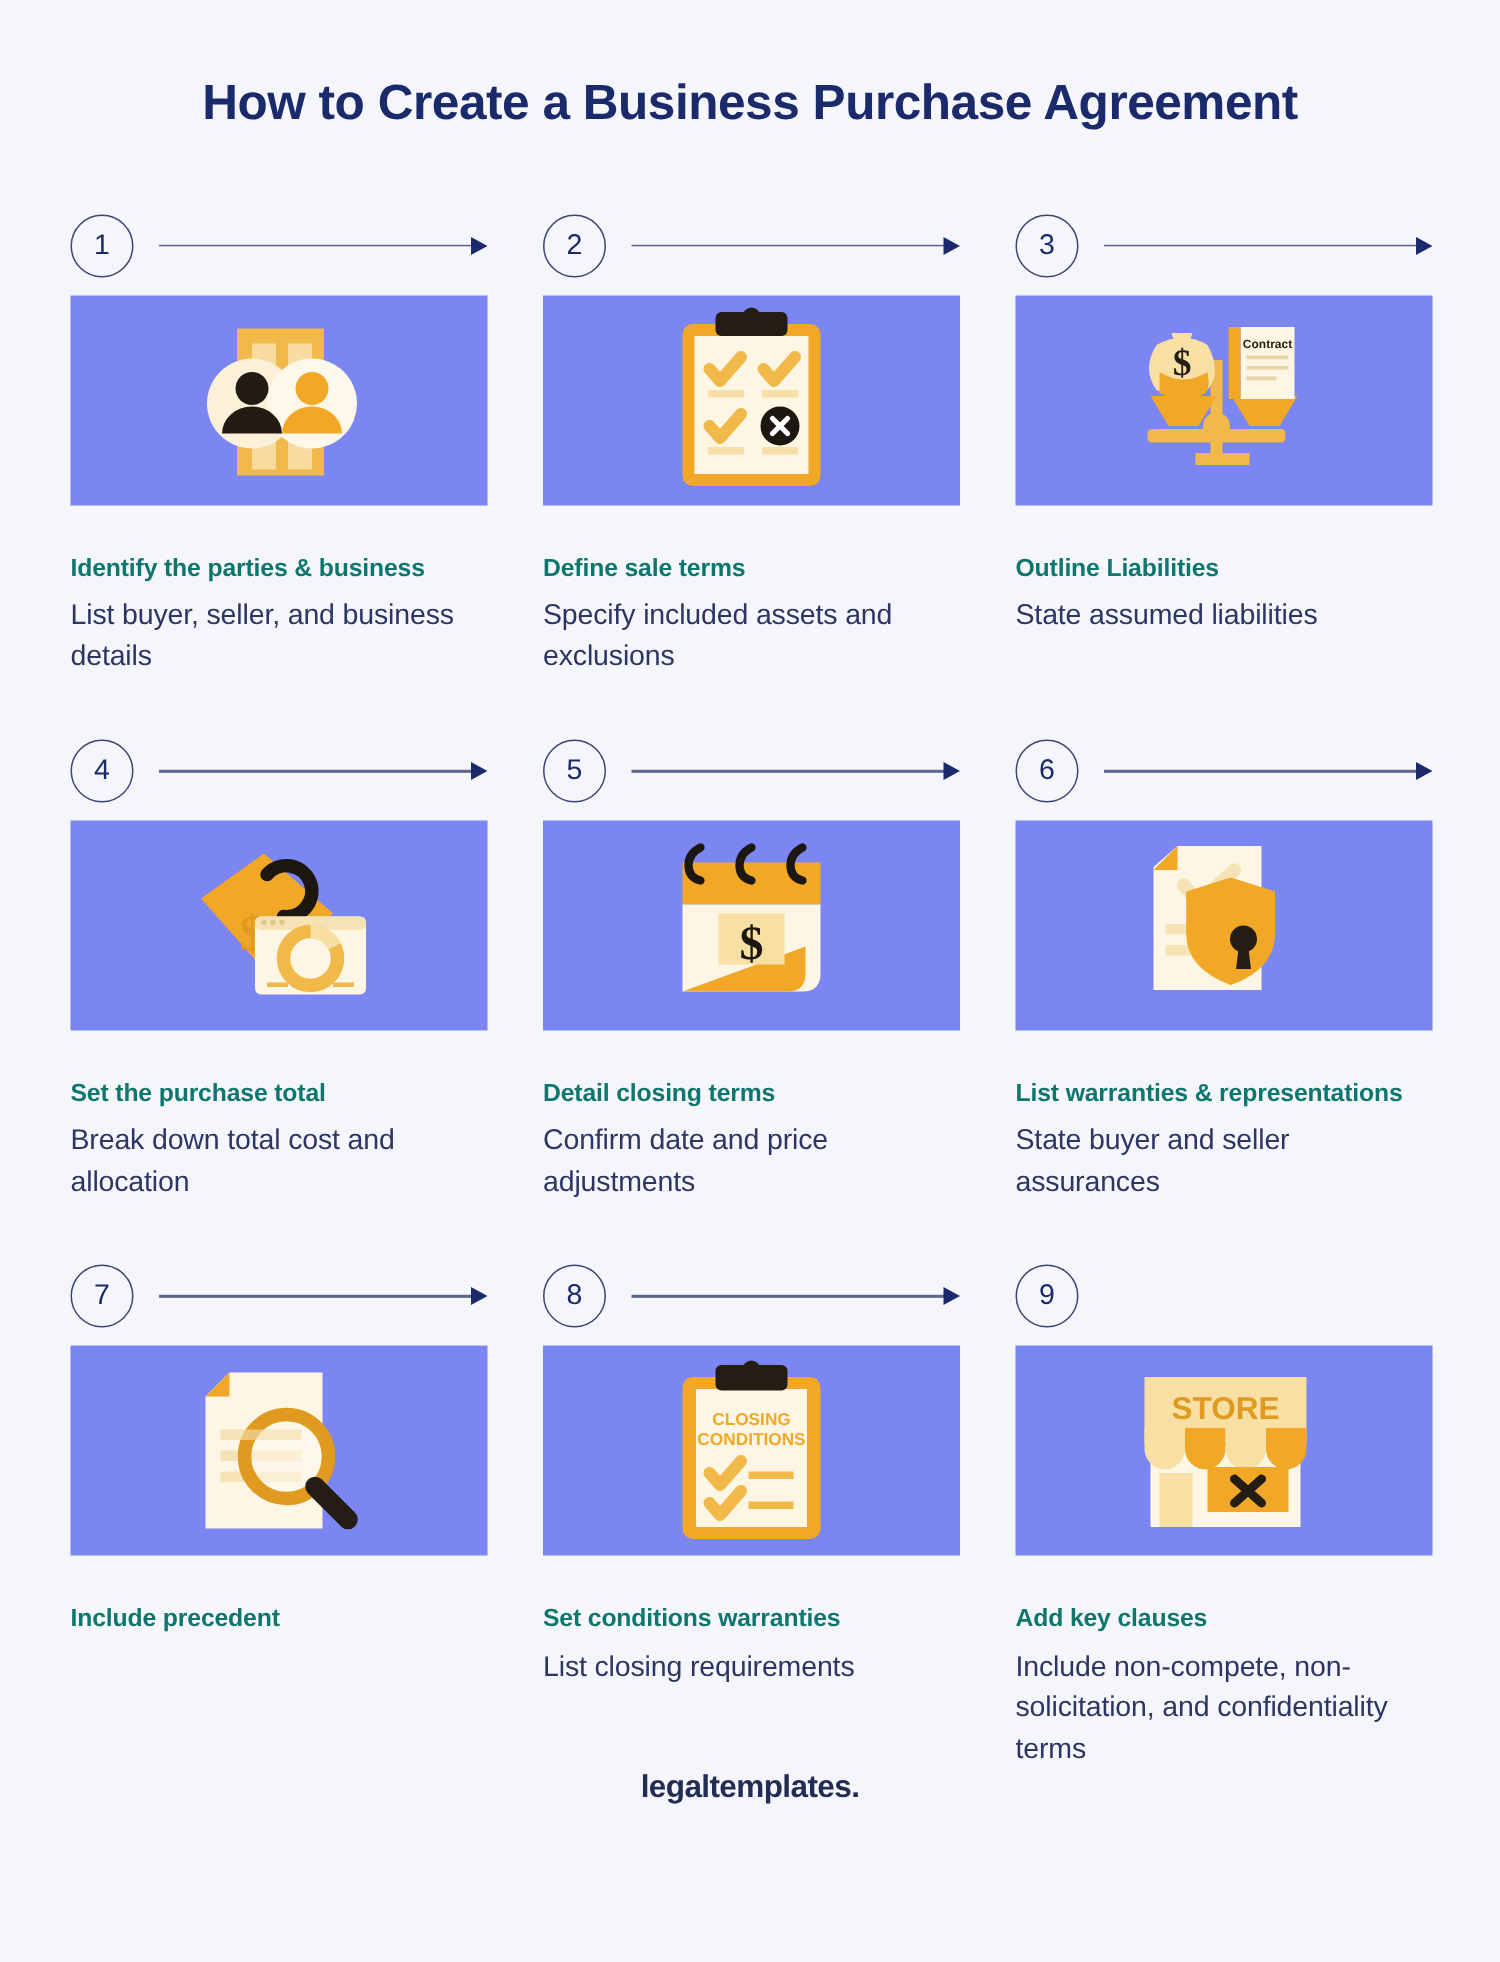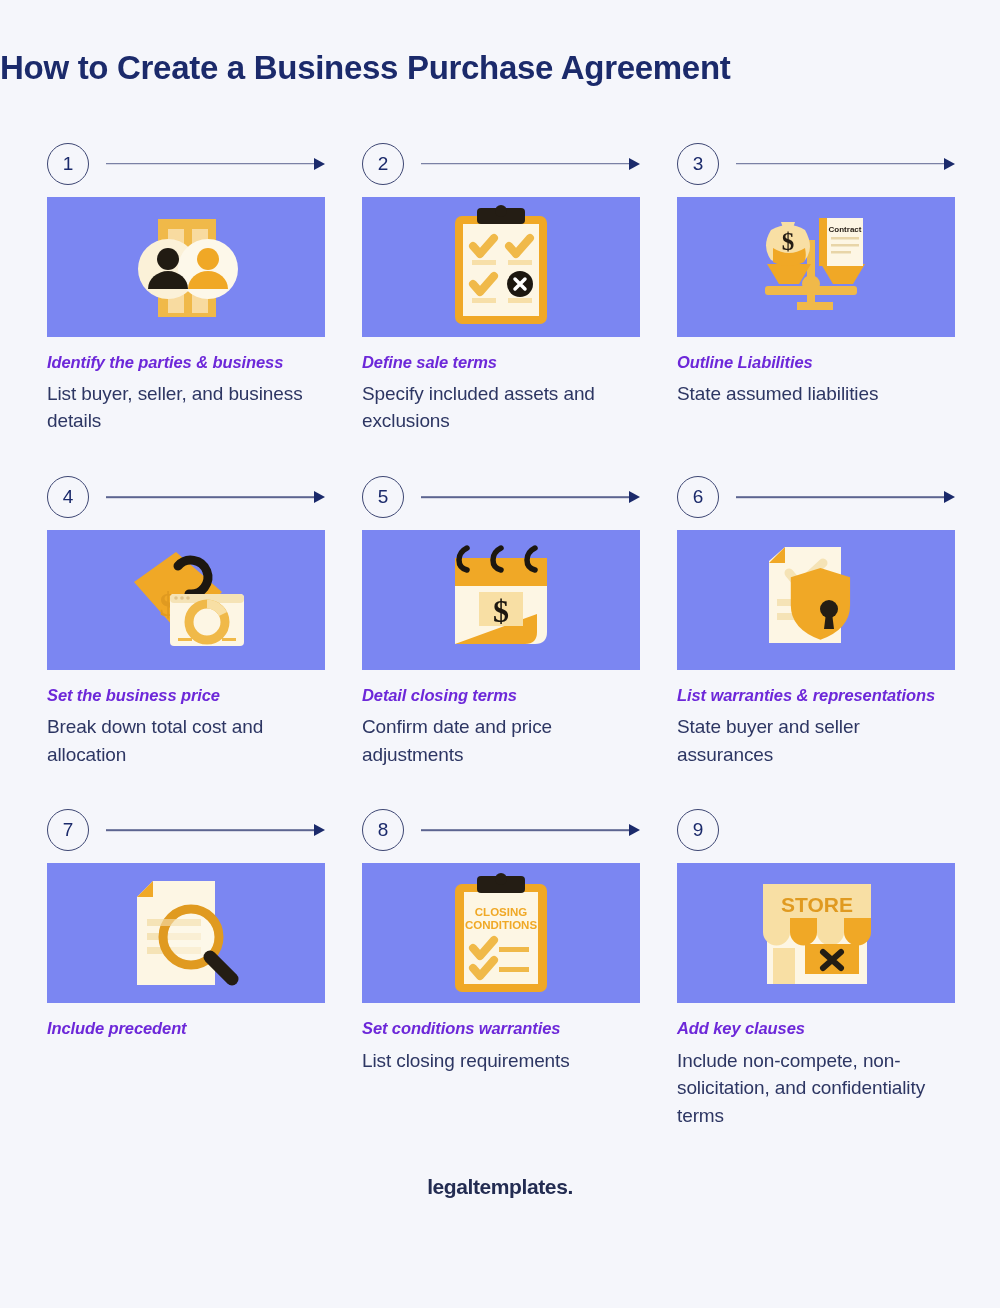--- a/index.html
+++ b/index.html
@@ -20,6 +20,7 @@
   }
 
   .page-title {
+    text-align: center;
     font-size: 33px;
     font-weight: bold;
     color: #1b2a6b;

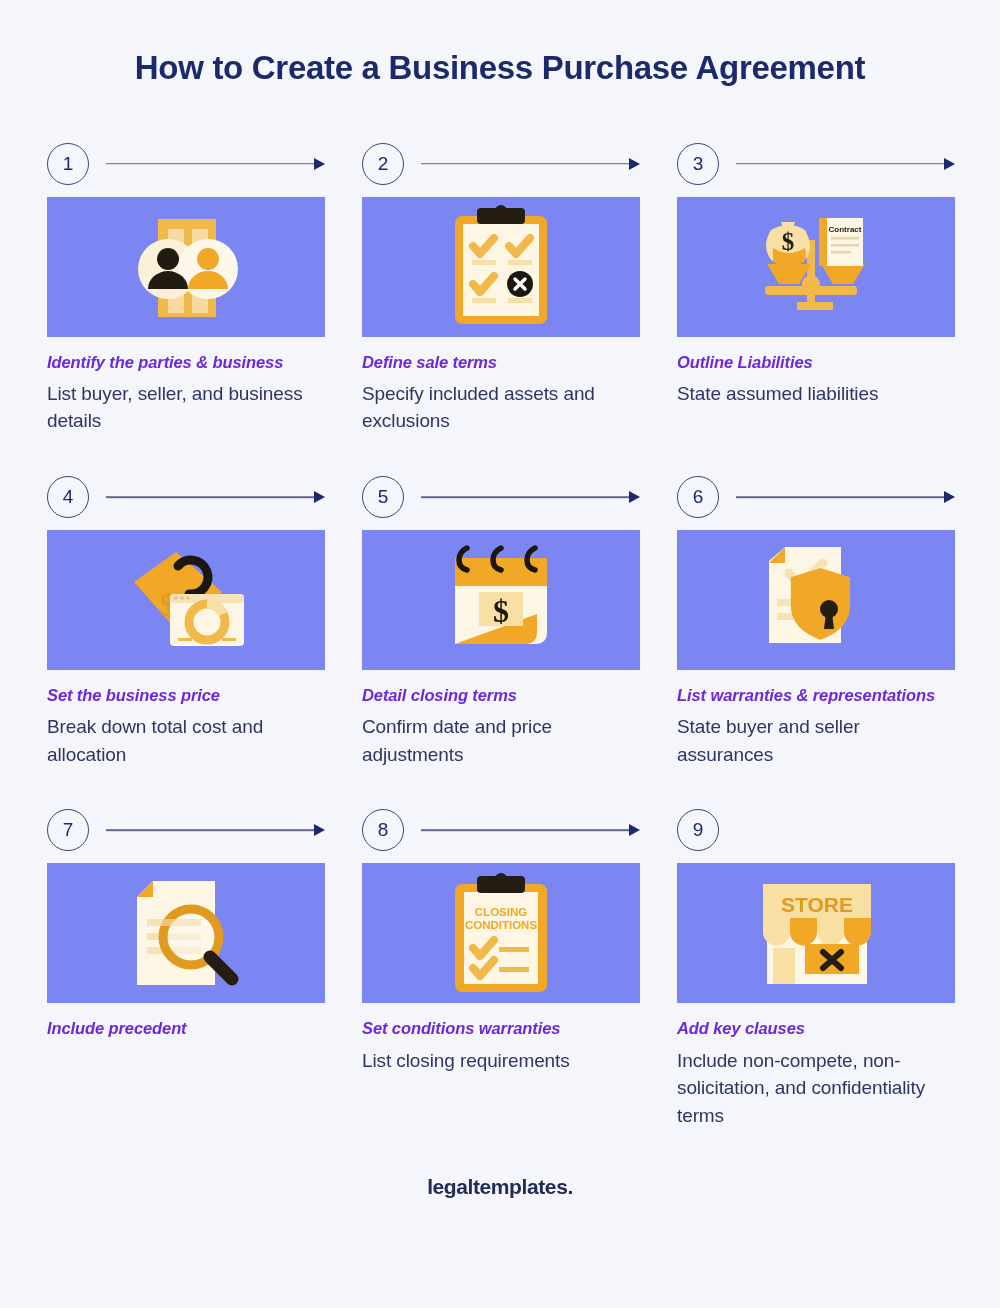--- a/index.html
+++ b/index.html
@@ -98,11 +98,10 @@
   .step-title {
     font-size: 16.5px;
     font-weight: bold;
-    color: #6d28d9;
-    margin-top: 14px;
+    color: #0f766e;
+    margin-top: 31px;
     line-height: 1.35;
     letter-spacing: -0.1px;
-    font-style: italic;
   }
   .step-desc {
     font-size: 19px;

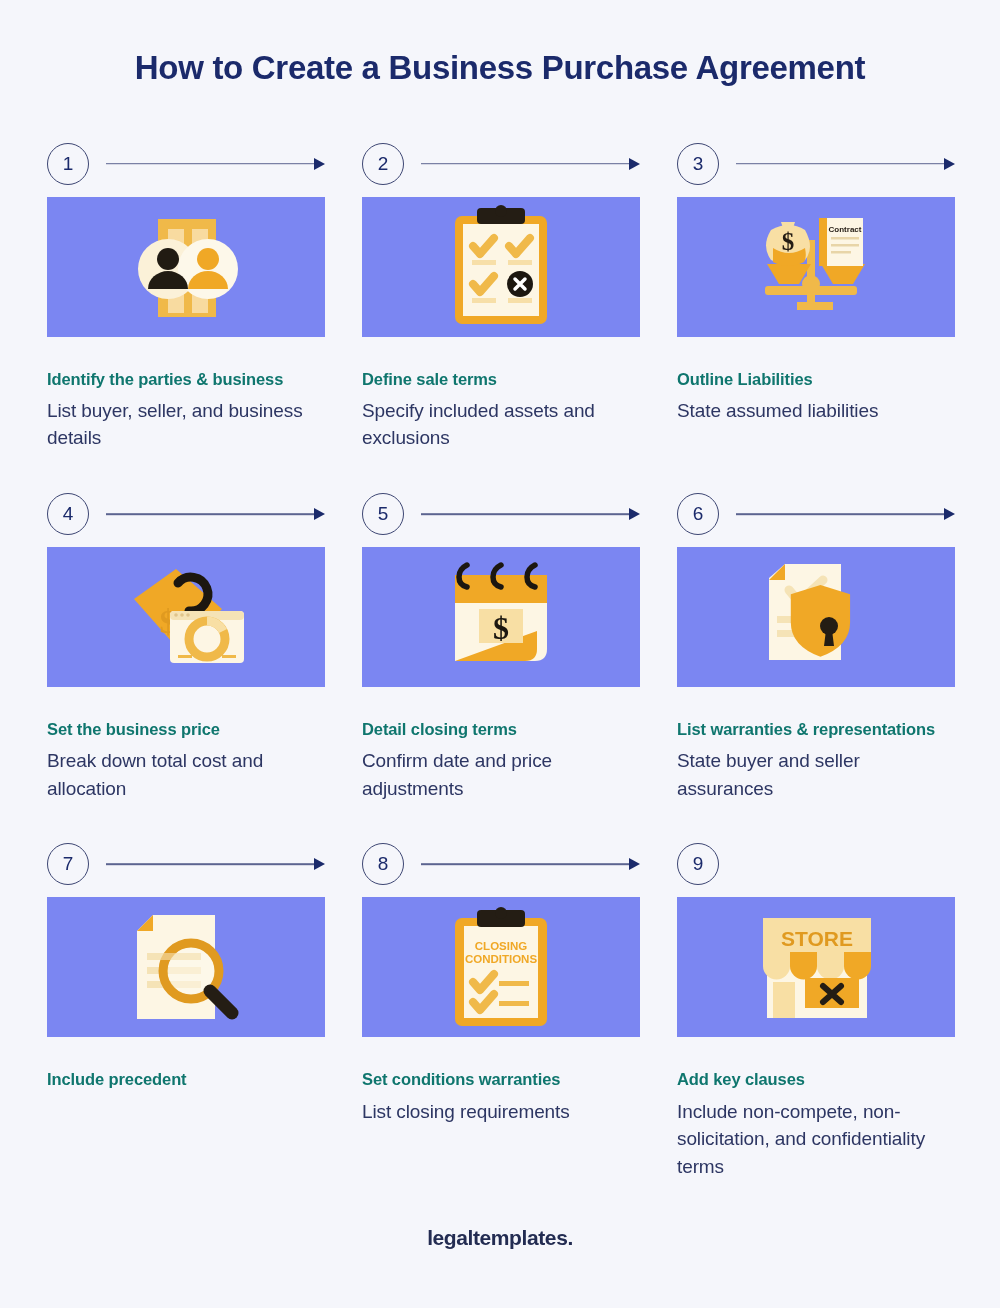--- a/index.html
+++ b/index.html
@@ -242,7 +242,7 @@
           <rect x="106" y="102" width="14" height="3" fill="#f0b949"></rect>
         </svg>
       </div>
-      <div class="step-title">Set the business price</div>
+      <div class="step-title">Set the purchase total</div>
       <div class="step-desc">Break down total cost and allocation</div>
     </div>
 

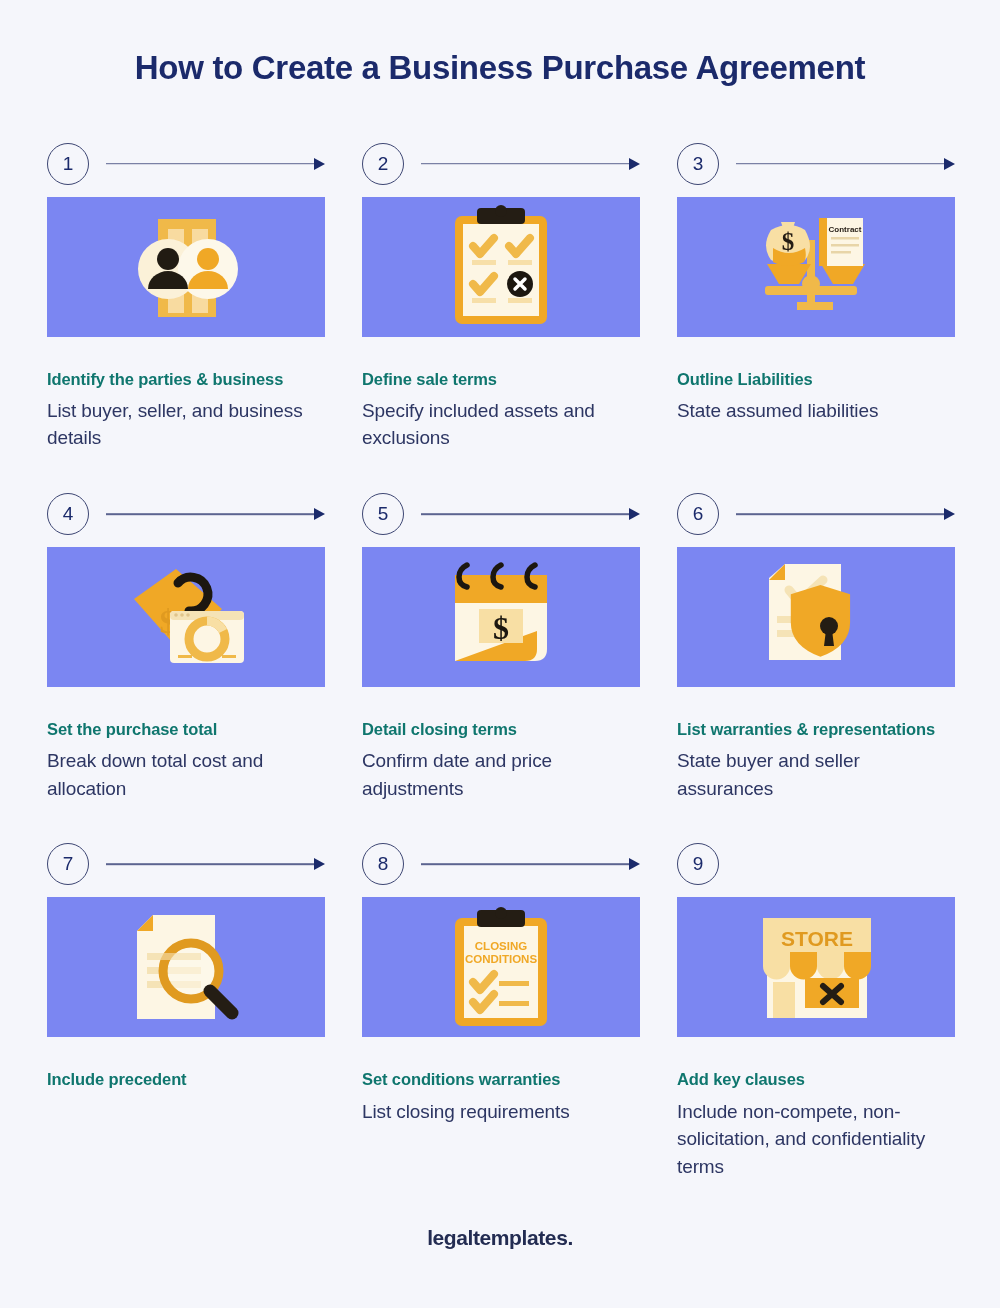--- a/index.html
+++ b/index.html
@@ -113,7 +113,6 @@
 
   .footer {
     text-align: center;
-    margin-top: 46px;
     font-size: 21px;
     font-weight: bold;
     color: #232c52;

